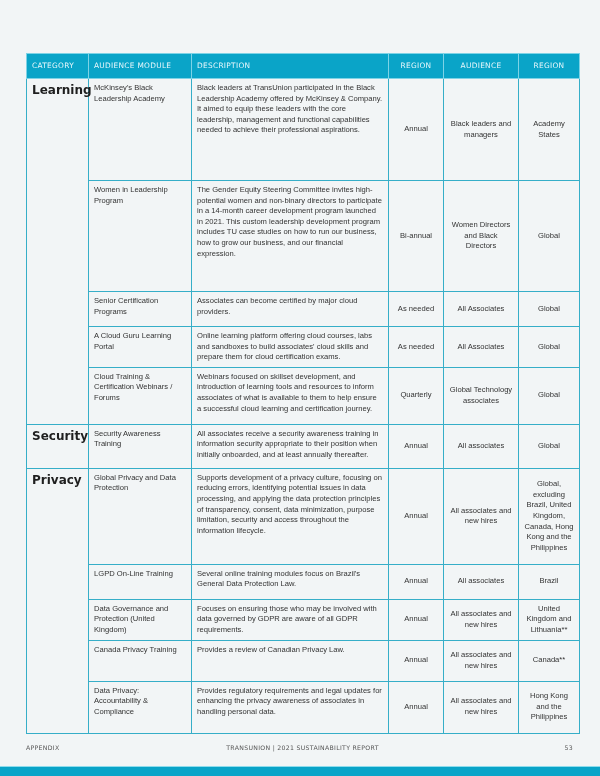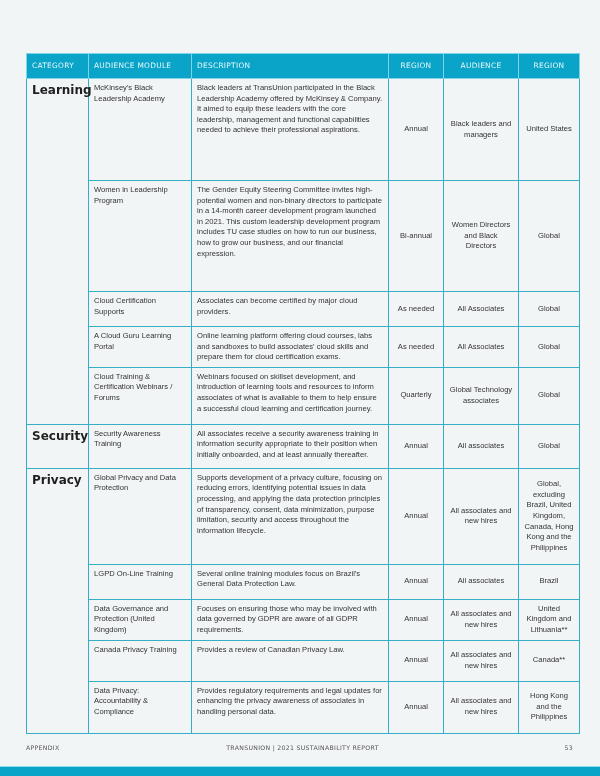--- a/index.html
+++ b/index.html
@@ -79,7 +79,7 @@
       <td>Black leaders at TransUnion participated in the Black Leadership Academy offered by McKinsey &amp; Company. It aimed to equip these leaders with the core leadership, management and functional capabilities needed to achieve their professional aspirations.</td>
       <td class="mid">Annual</td>
       <td class="mid">Black leaders and managers</td>
-      <td class="mid">United States</td>
+      <td class="mid">Academy States</td>
     </tr>
     <tr style="height:111px">
       <td>Women in Leadership Program</td>

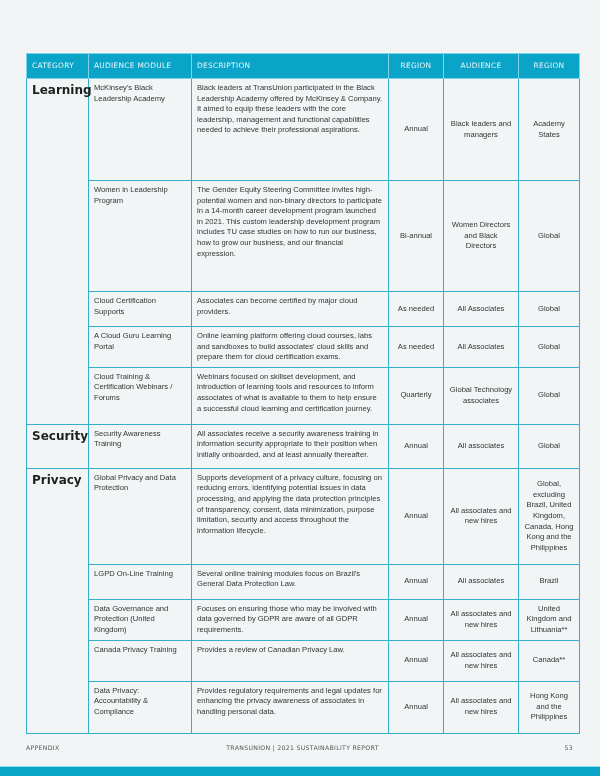--- a/index.html
+++ b/index.html
@@ -89,7 +89,7 @@
       <td class="mid">Global</td>
     </tr>
     <tr style="height:35px">
-      <td>Cloud Certification Supports</td>
+      <td>Senior Certification Programs</td>
       <td>Associates can become certified by major cloud providers.</td>
       <td class="mid">As needed</td>
       <td class="mid">All Associates</td>

